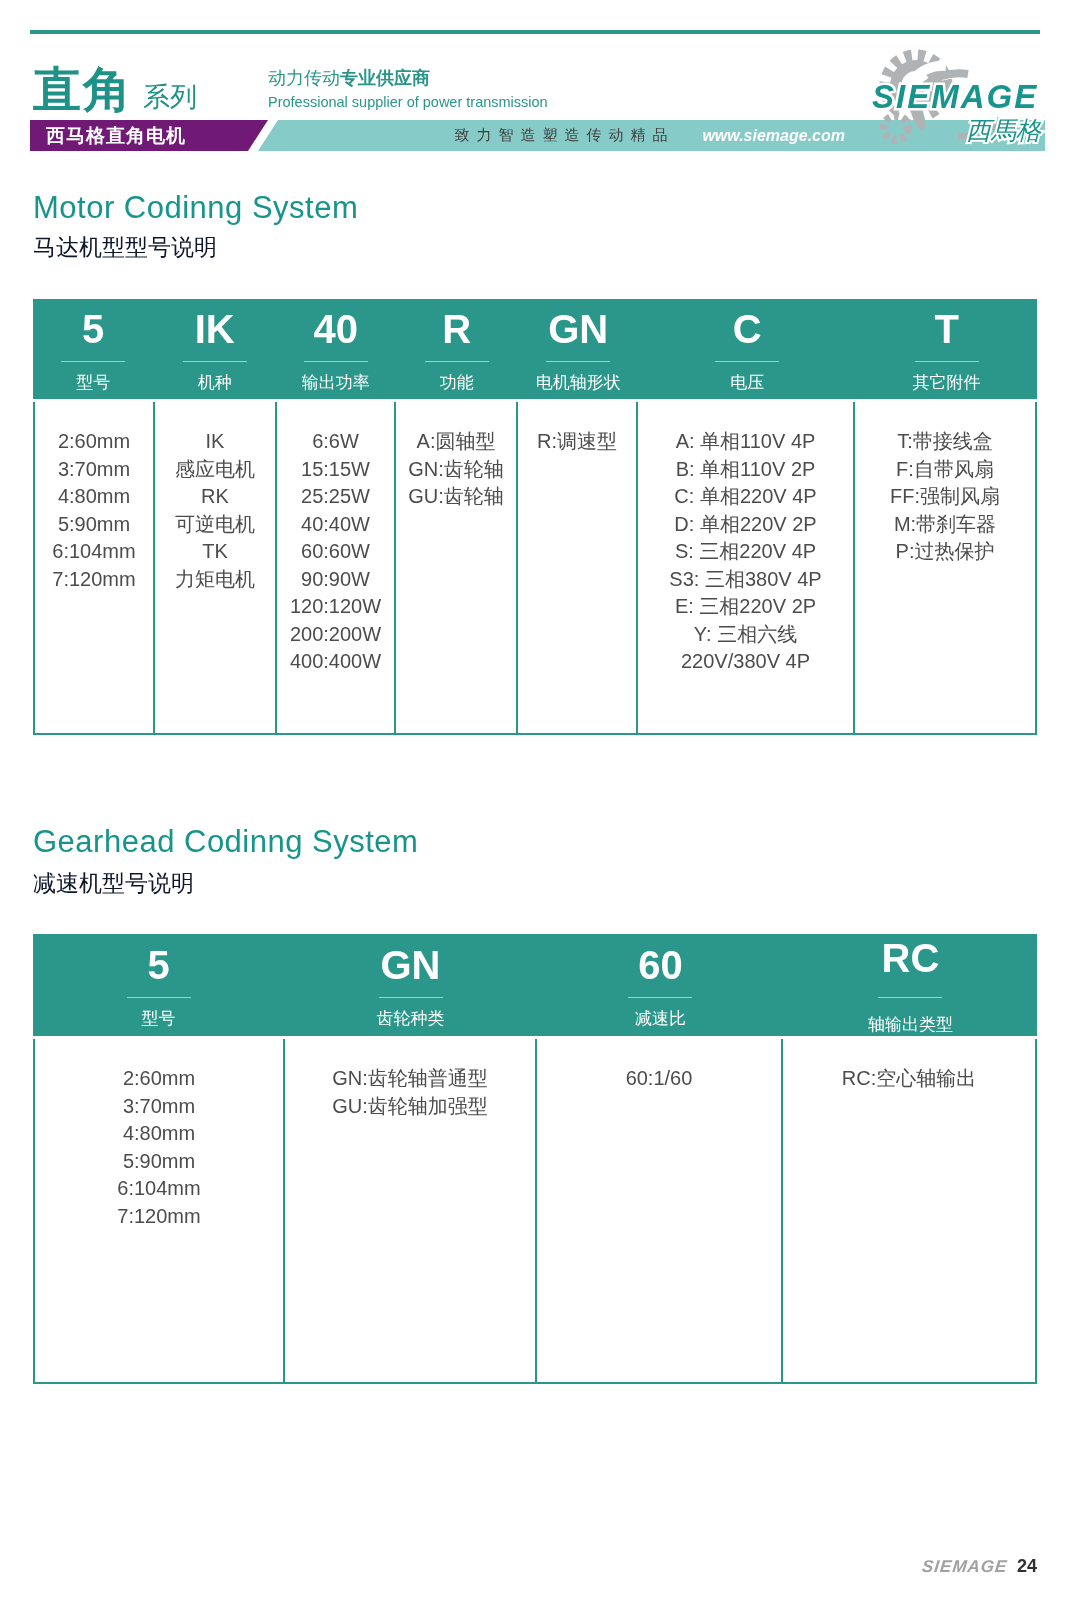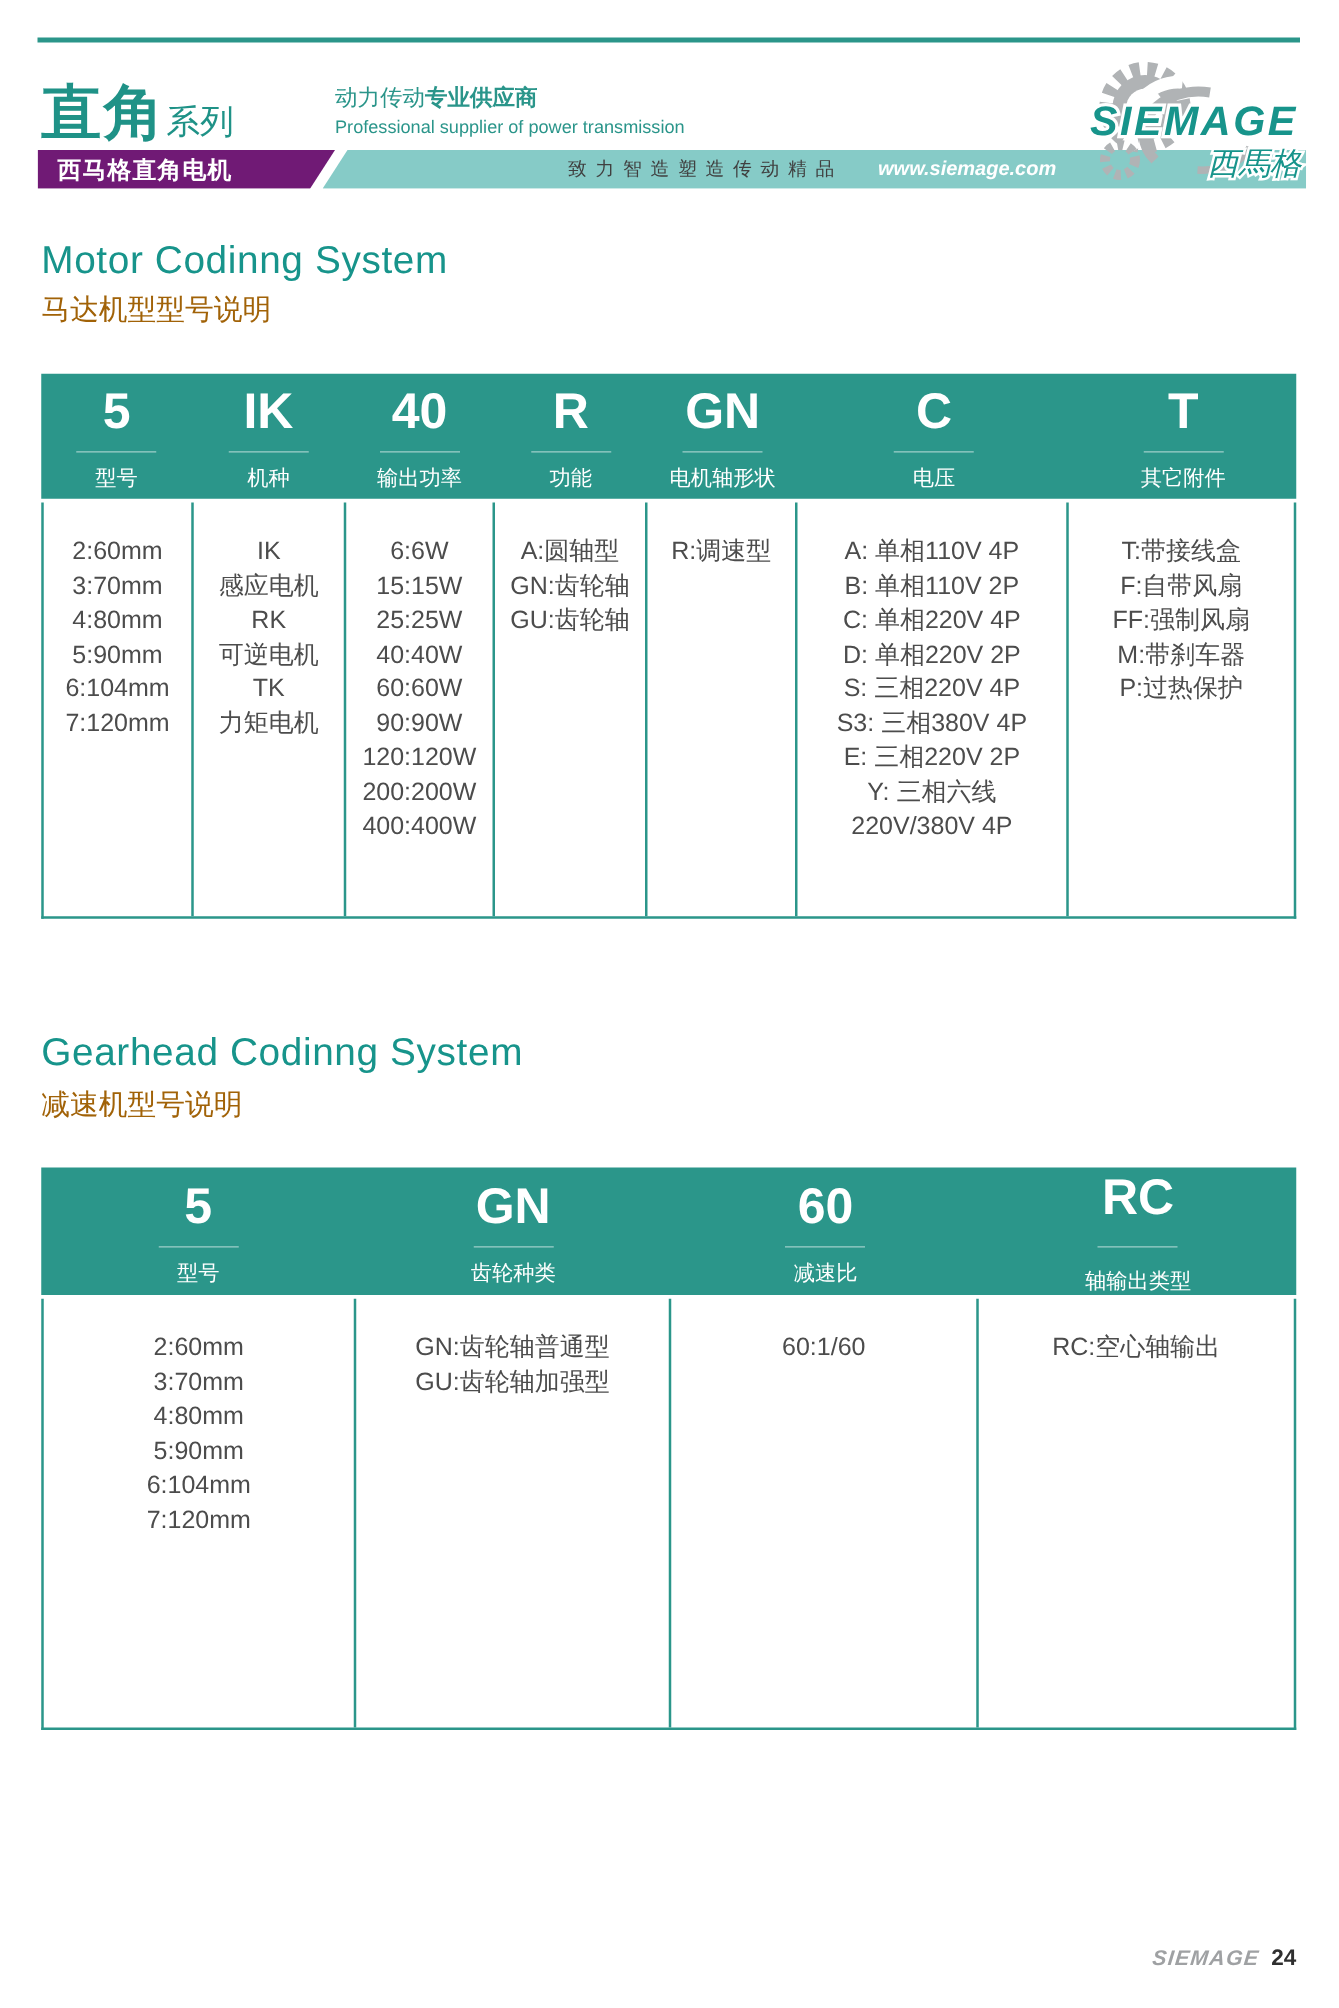--- a/index.html
+++ b/index.html
@@ -13,7 +13,7 @@
   
   .series { position:absolute; left:33px; top:58px; color:#1f9287; white-space:nowrap; }
   .series-main { font-size:48px; font-weight:bold; letter-spacing:2px; }
-  .series-suffix { font-size:27px; margin-left:0; }
+  .series-suffix { font-size:27px; margin-left:10px; }
 
   .band-dark { position:absolute; left:30px; top:120px; width:238px; height:31px; background:#701a75;
     clip-path:polygon(0 0,100% 0,calc(100% - 20px) 100%,0 100%);

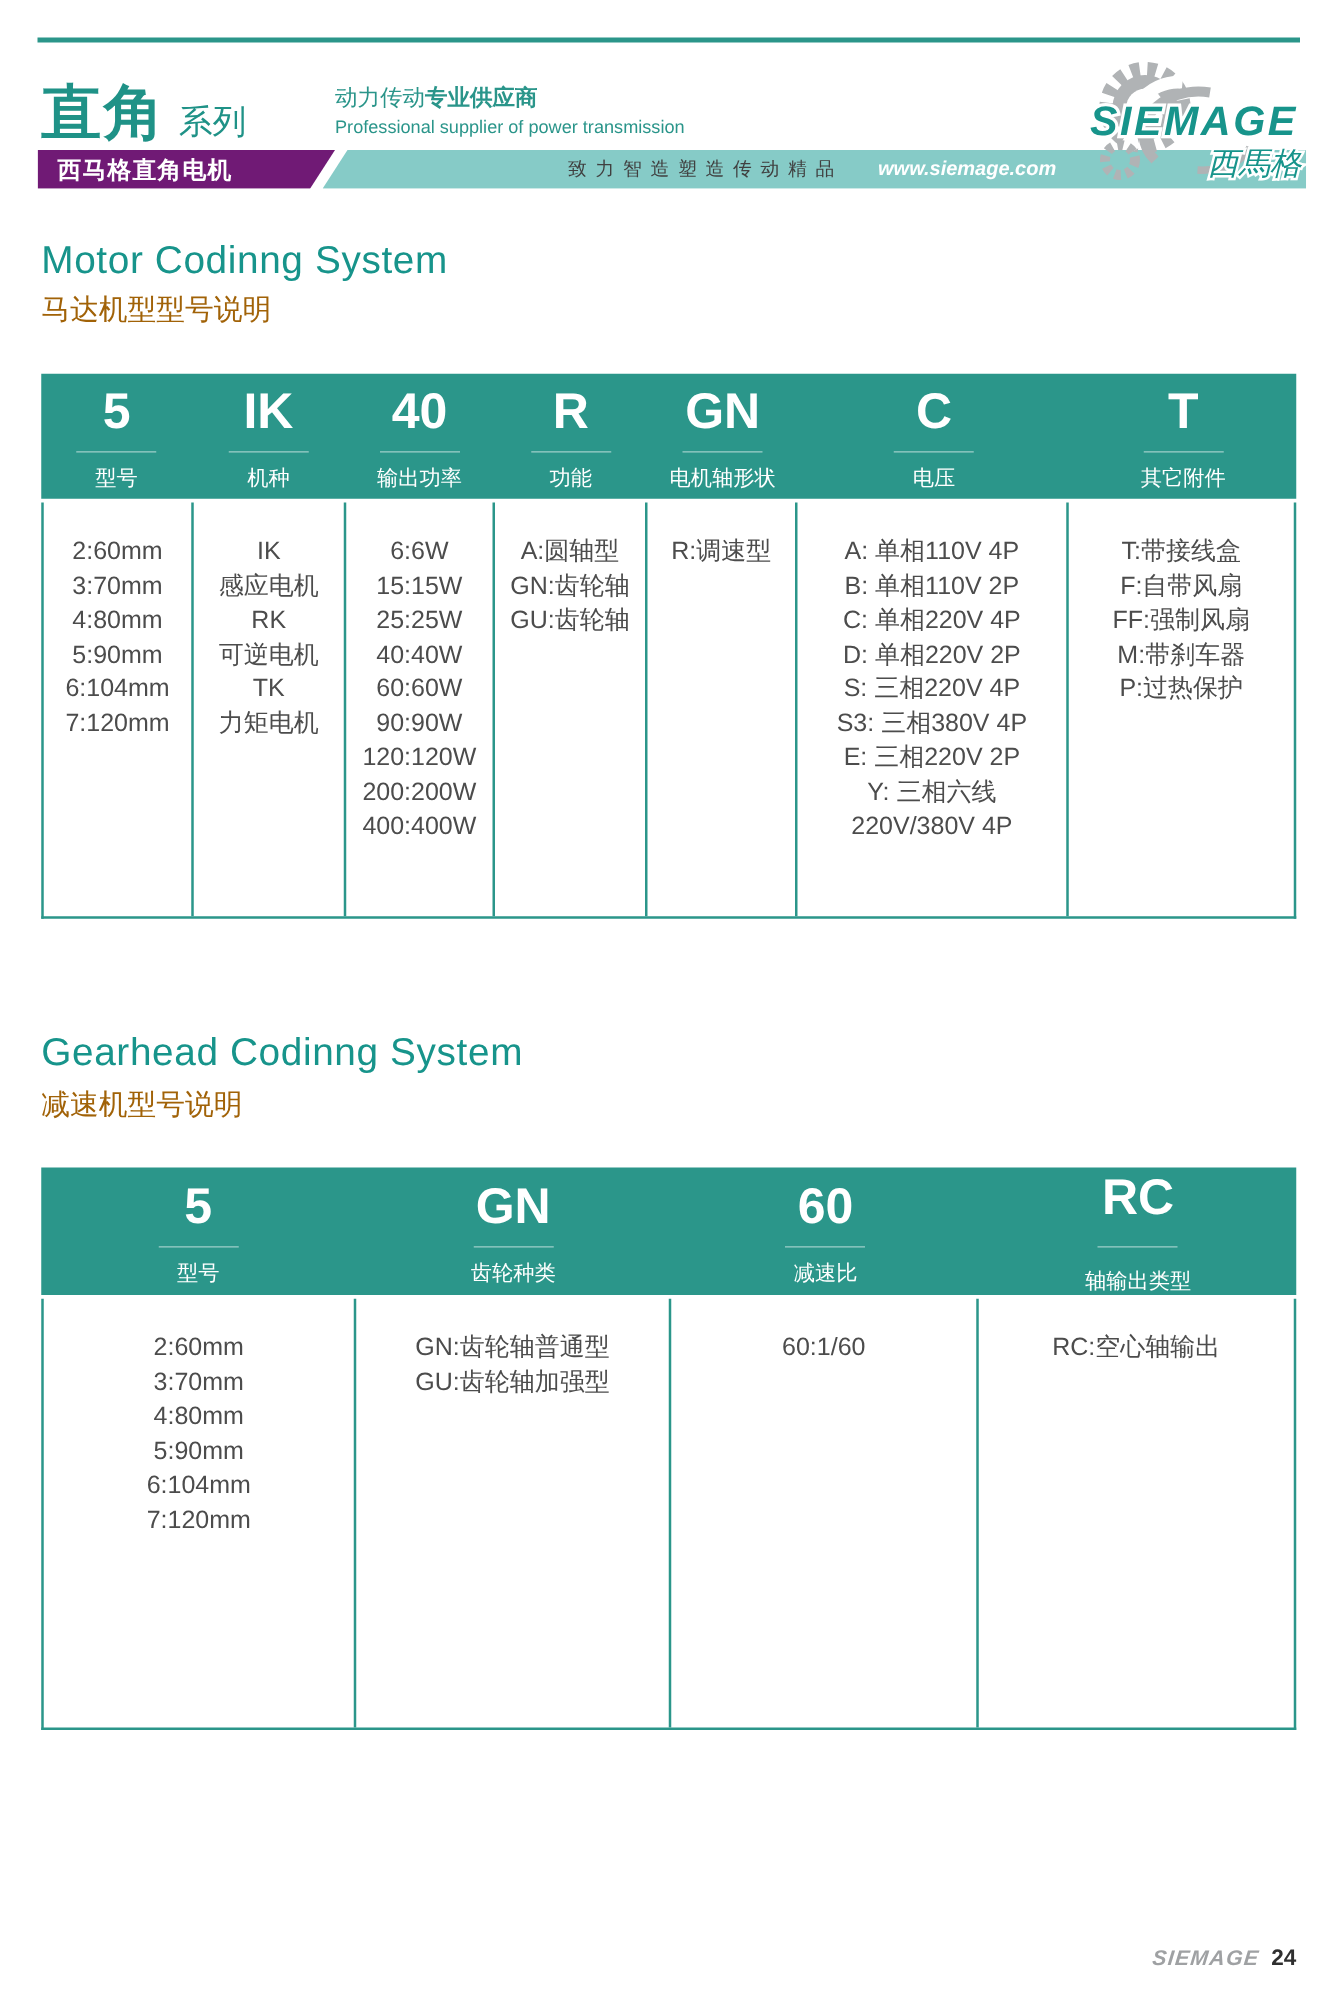--- a/index.html
+++ b/index.html
@@ -36,7 +36,7 @@
 
   
   .sec-title-en { position:absolute; left:33px; color:#17948b; font-size:31px; font-weight:500; letter-spacing:0.5px; }
-  .sec-title-zh { position:absolute; left:33px; color:#a16207; font-size:23px; }
+  .sec-title-zh { position:absolute; left:33px; color:#0f172a; font-size:23px; }
   .t1-en { top:190px; } .t1-zh { top:232px; }
   .t2-en { top:824px; } .t2-zh { top:868px; }
 

